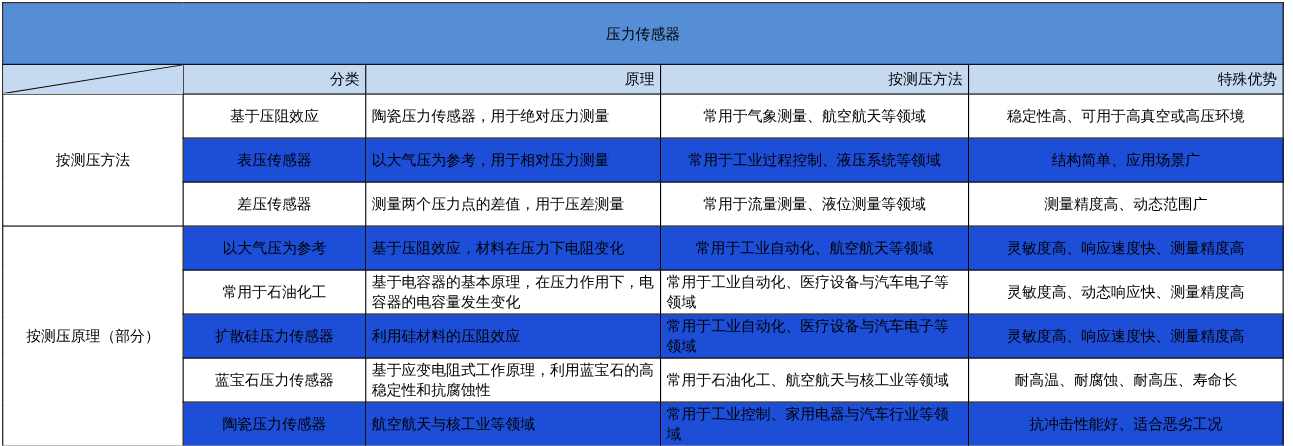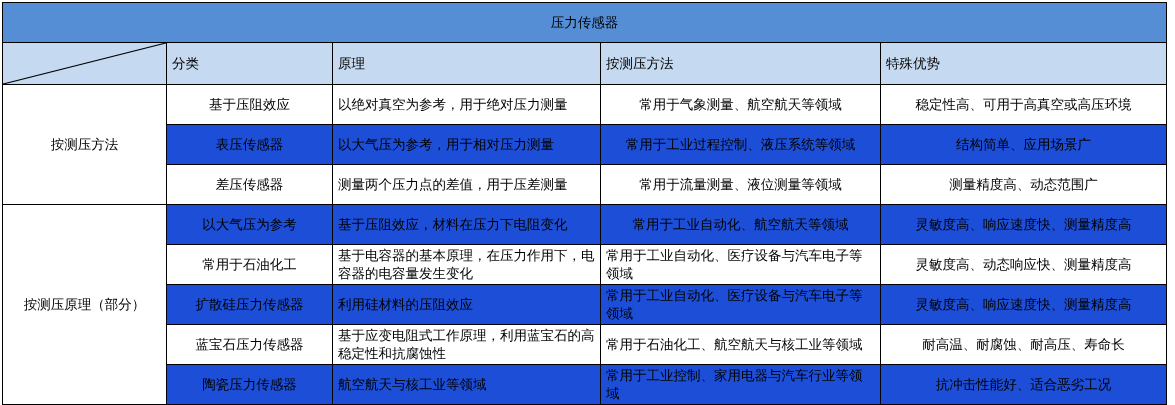--- a/index.html
+++ b/index.html
@@ -44,7 +44,7 @@
     font-weight: bold;
     font-size: 14.5px;
     text-align: center;
-    height: 40px;
+    height: 56px;
   }
   
   .hdr {

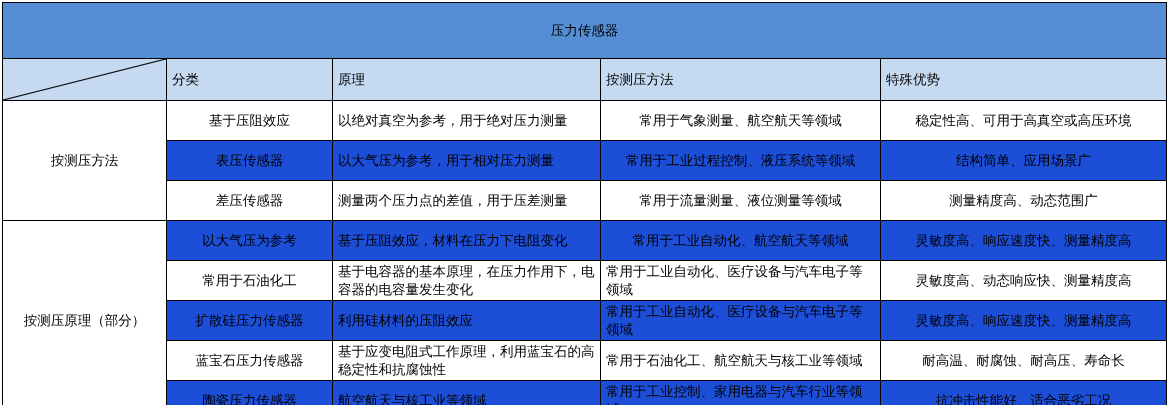--- a/index.html
+++ b/index.html
@@ -51,8 +51,8 @@
     background: #c5d9f1;
     font-weight: bold;
     font-size: 14px;
-    text-align: left;
-    height: 42px;
+    text-align: right;
+    height: 27px;
   }
   .hdr-corner {
     background: #c5d9f1;

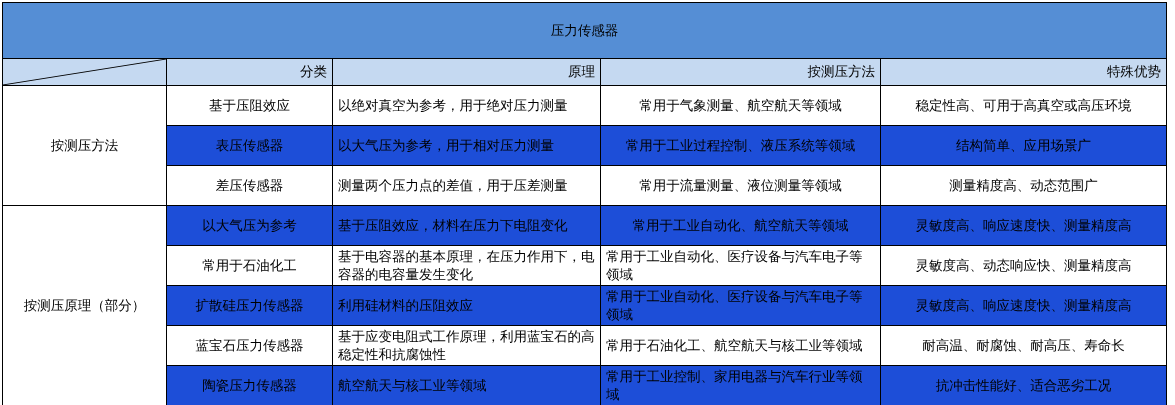--- a/index.html
+++ b/index.html
@@ -126,7 +126,7 @@
       <tr class="plain r40">
         <td class="grp" rowspan="3">按测压方法</td>
         <td class="c-cat">基于压阻效应</td>
-        <td class="c-txt">以绝对真空为参考，用于绝对压力测量</td>
+        <td class="c-txt">陶瓷压力传感器，用于绝对压力测量</td>
         <td class="c-adv">常用于气象测量、航空航天等领域</td>
         <td class="c-adv">稳定性高、可用于高真空或高压环境</td>
       </tr>

